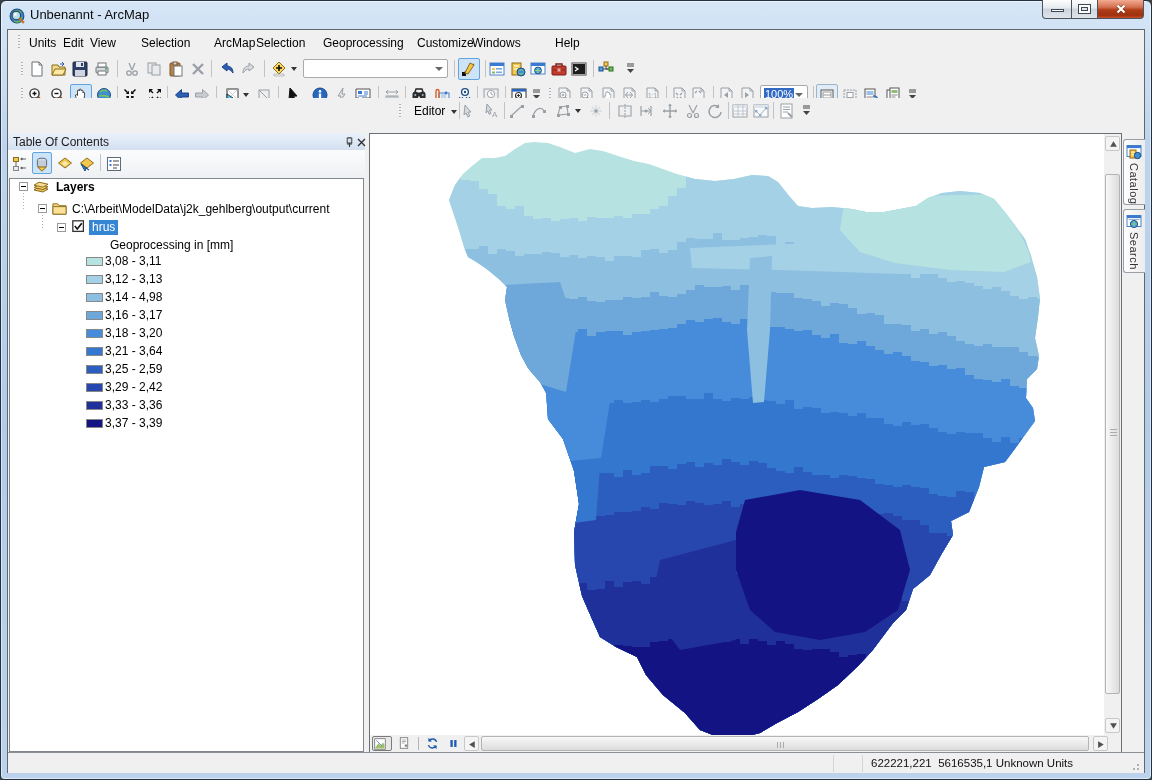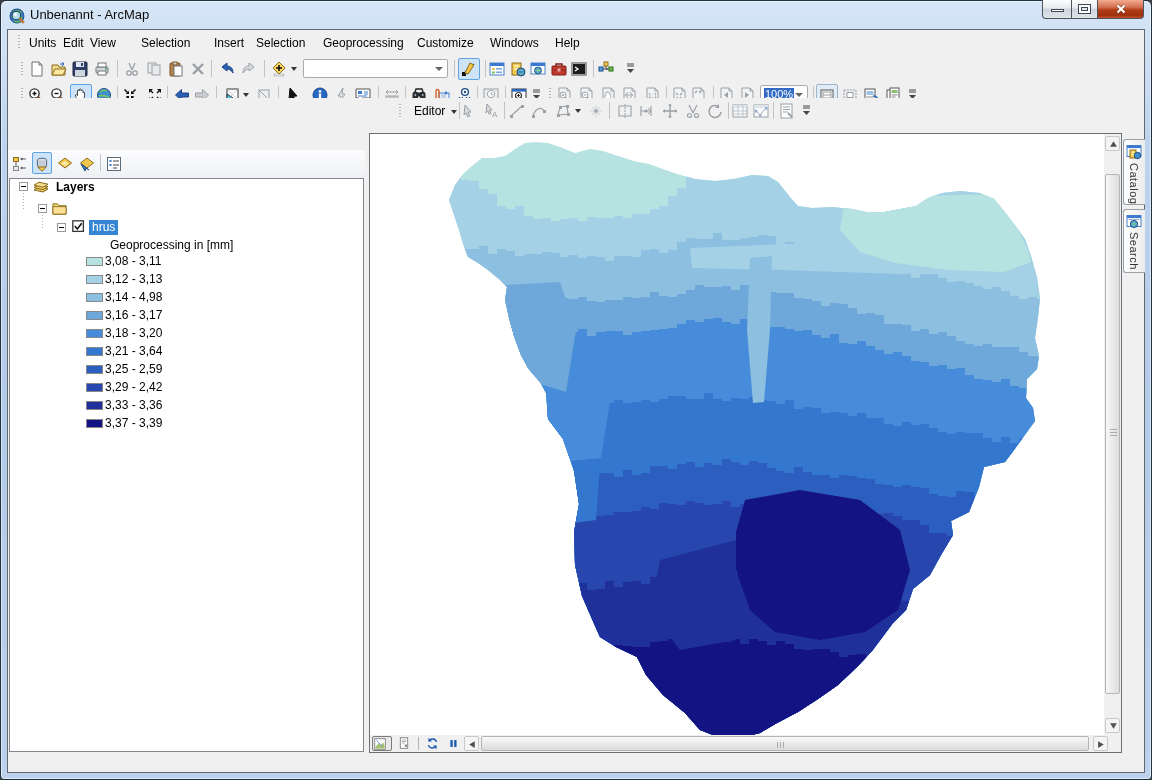--- a/index.html
+++ b/index.html
@@ -87,7 +87,7 @@
       <span style="left:55px">Edit</span>
       <span style="left:82px">View</span>
     <span style="left:133px">Selection</span>
-      <span style="left:206px">Insert</span>
+      <span style="left:206px">ArcMap</span>
       <span style="left:248px">Selection</span>
     <span style="left:315px">Geoprocessing</span>
       <span style="left:409px">Customize</span>

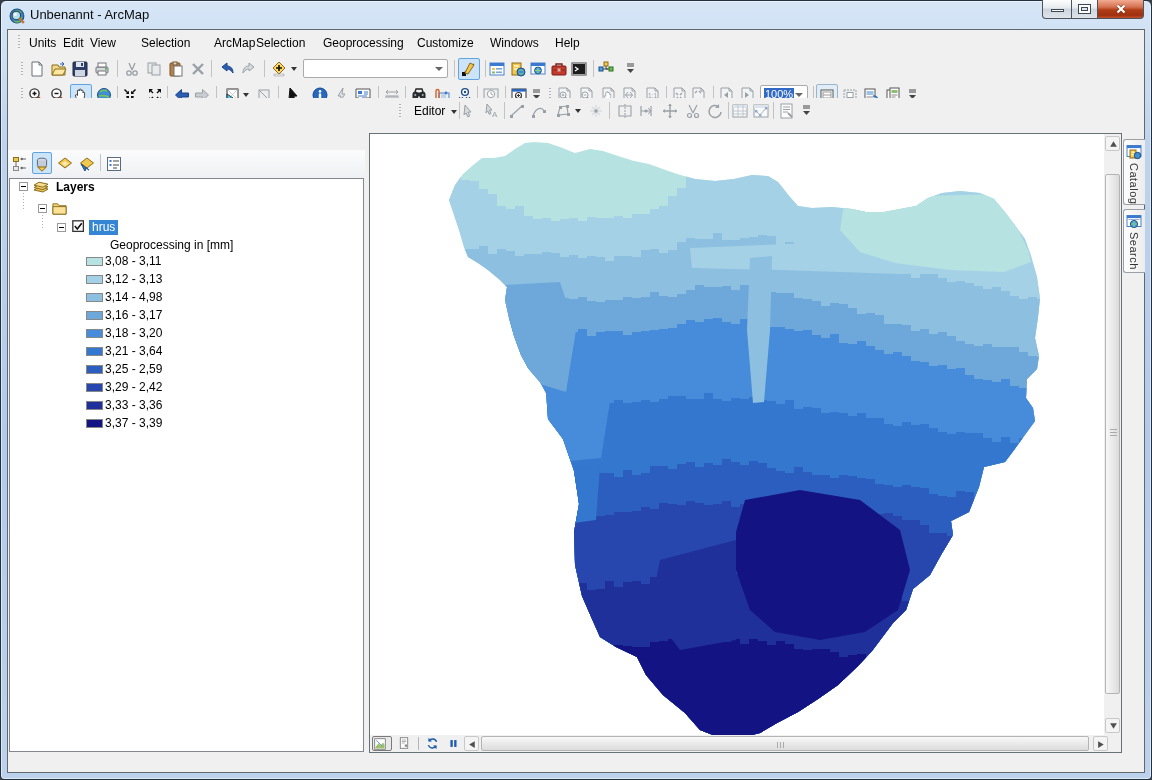--- a/index.html
+++ b/index.html
@@ -91,7 +91,7 @@
       <span style="left:248px">Selection</span>
     <span style="left:315px">Geoprocessing</span>
       <span style="left:409px">Customize</span>
-      <span style="left:482px">Windows</span>
+      <span style="left:464px">Windows</span>
     <span style="left:547px">Help</span>
   </div>
   <div class="toolrow" id="row1" style="top:26px">

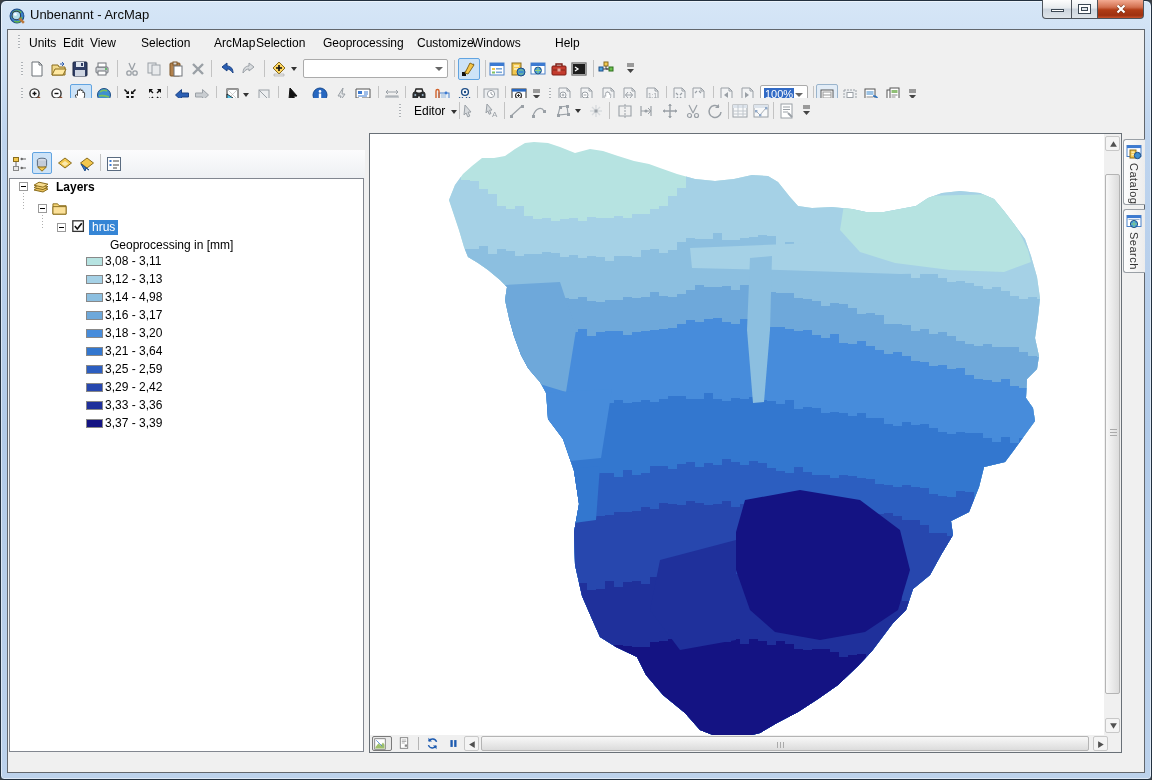--- a/index.html
+++ b/index.html
@@ -618,6 +618,16 @@
         </svg></div>
     </div>
   <div id="toc">
+    <div id="tochdr">
+        <span style="position:absolute;left:5px;top:2px;">Table Of Contents</span>
+        <svg style="position:absolute;left:336px;top:4px;width:11px;height:11px;" viewBox="0 0 11 11">
+          <path d="M5.5 1v6M3 7h5M4 1h3M5.5 7v3" stroke="#333" stroke-width="1.1" fill="none"></path>
+          <rect x="3.2" y="1" width="4.6" height="5" fill="#d8e2ee" stroke="#333" stroke-width=".9"></rect>
+        </svg>
+        <svg style="position:absolute;left:349px;top:5px;width:9px;height:9px;" viewBox="0 0 9 9">
+          <path d="M1 1l7 7M8 1L1 8" stroke="#333" stroke-width="1.4"></path>
+        </svg>
+      </div>
     <div id="toctools">
         <div class="ic" style="left:4px;width:16px;height:16px;top:6px;">
           <svg viewBox="0 0 16 16">

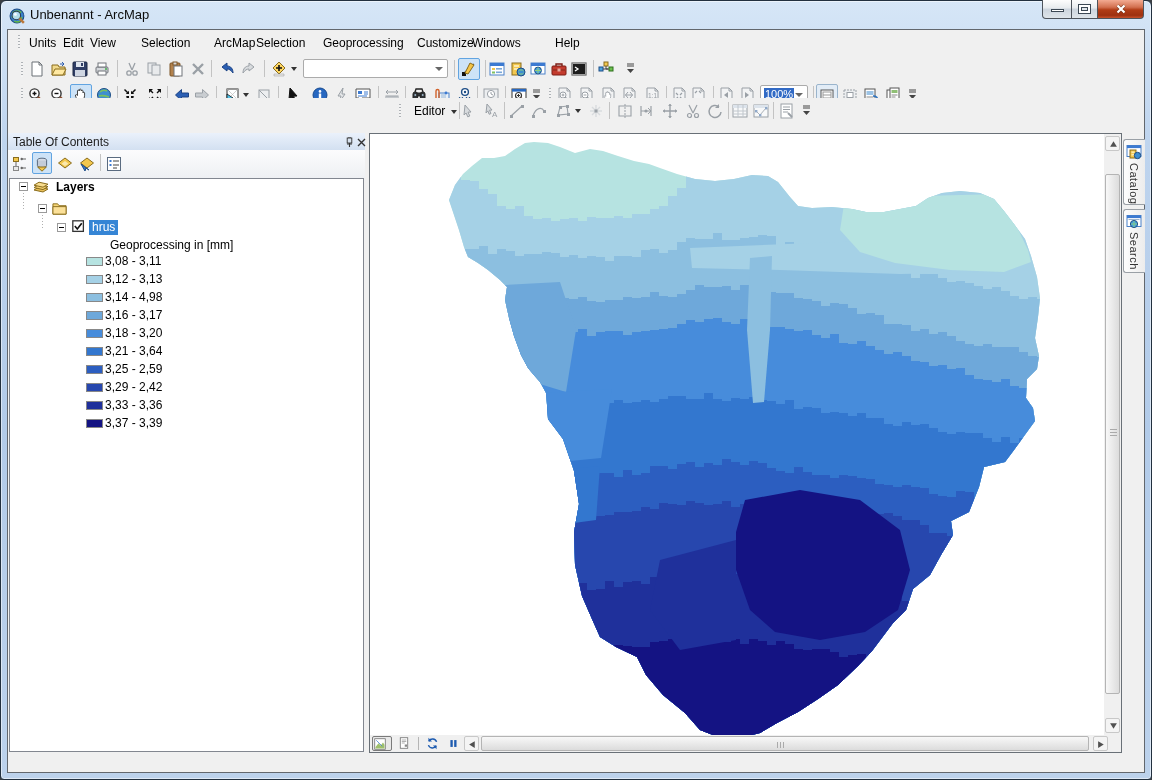--- a/index.html
+++ b/index.html
@@ -694,6 +694,7 @@
             <path d="M1 6h14v8H1z" fill="#fbe098" stroke="#8a6d1d"></path>
           </svg>
         </div>
+        <div class="trow" style="left:62px;top:23px;">C:\Arbeit\ModelData\j2k_gehlberg\output\current</div>
         <div class="pm" style="left:47px;top:44px">
           <i></i>
         </div>

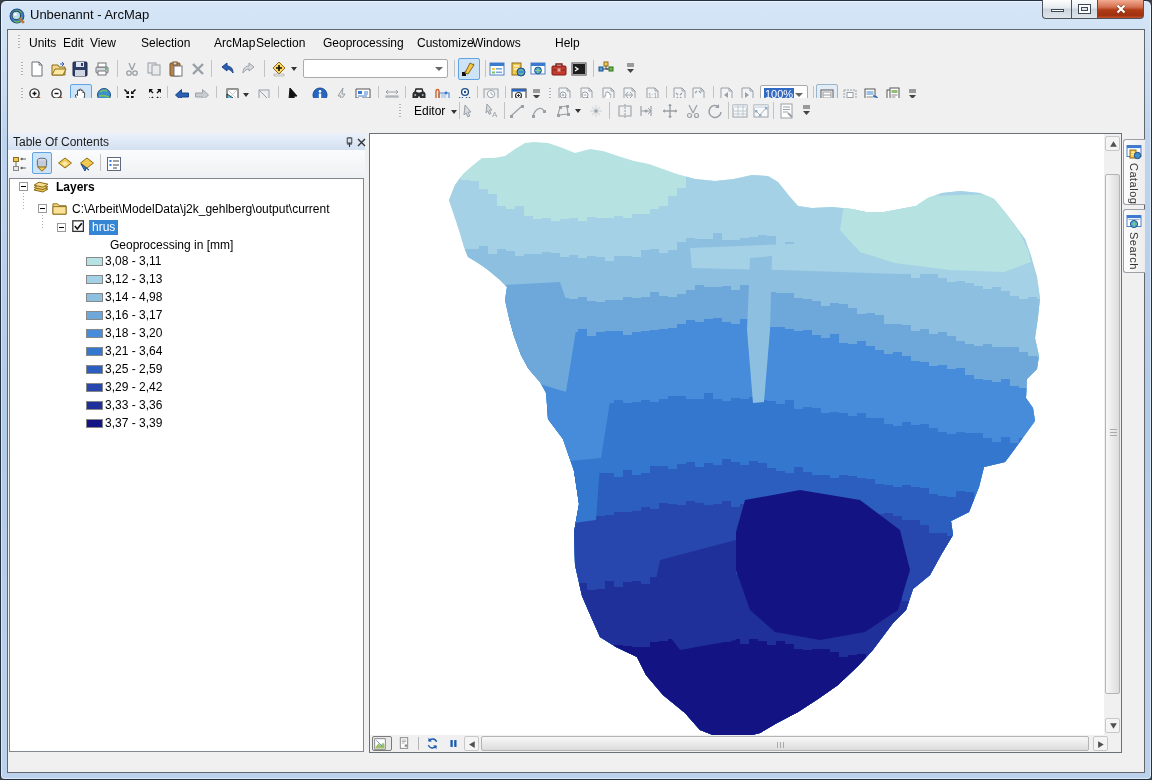--- a/index.html
+++ b/index.html
@@ -849,6 +849,18 @@
       </div>
       <span class="txt" style="top:22px">Search</span>
     </div>
+  <div id="status">
+      <span style="position:absolute;left:863px;top:4px;font-size:11.5px;">622221,221&nbsp; 5616535,1 Unknown Units</span>
+    <div style="position:absolute;left:825px;top:2px;width:1px;height:17px;background:#d5d5d5;"></div>
+    <div style="position:absolute;left:854px;top:2px;width:1px;height:17px;background:#d5d5d5;"></div>
+    <svg style="position:absolute;left:1122px;top:8px;width:10px;height:10px;" viewBox="0 0 10 10">
+        <g fill="#b0b0b0">
+          <rect x="7" y="7" width="2" height="2"></rect>
+          <rect x="7" y="3" width="2" height="2"></rect>
+          <rect x="3" y="7" width="2" height="2"></rect>
+        </g>
+      </svg>
+  </div>
 </div>
 
 </body></html>

